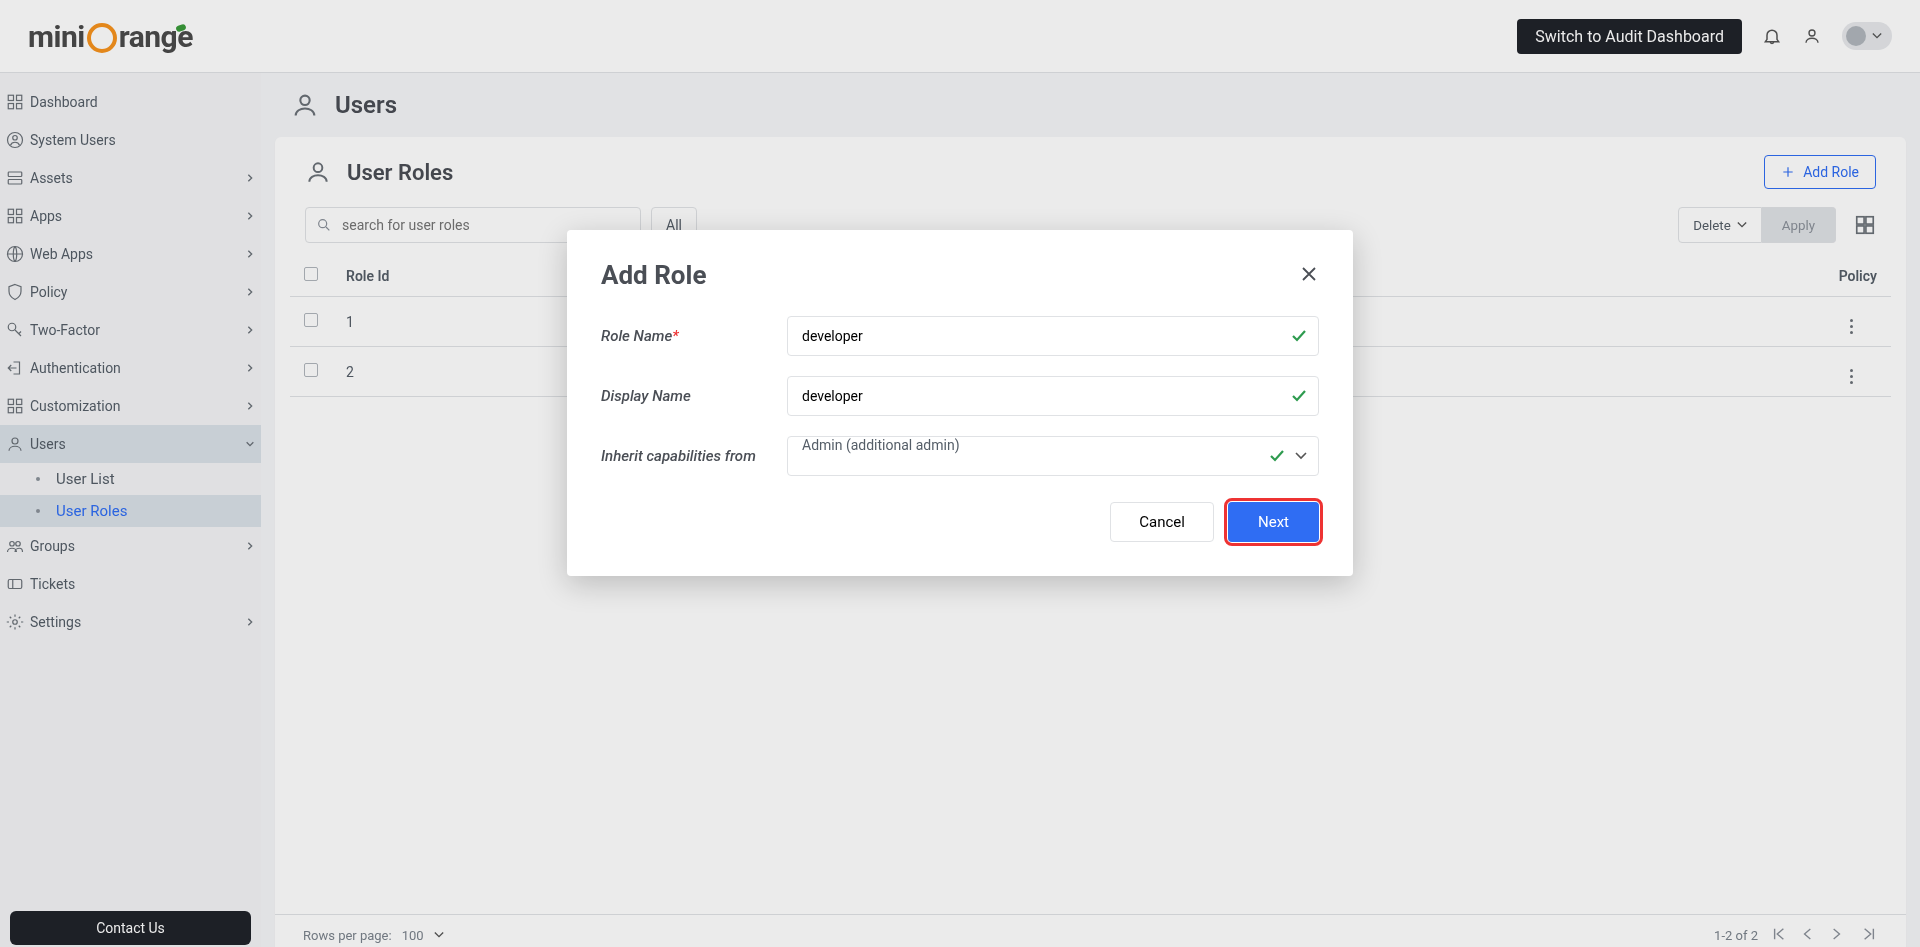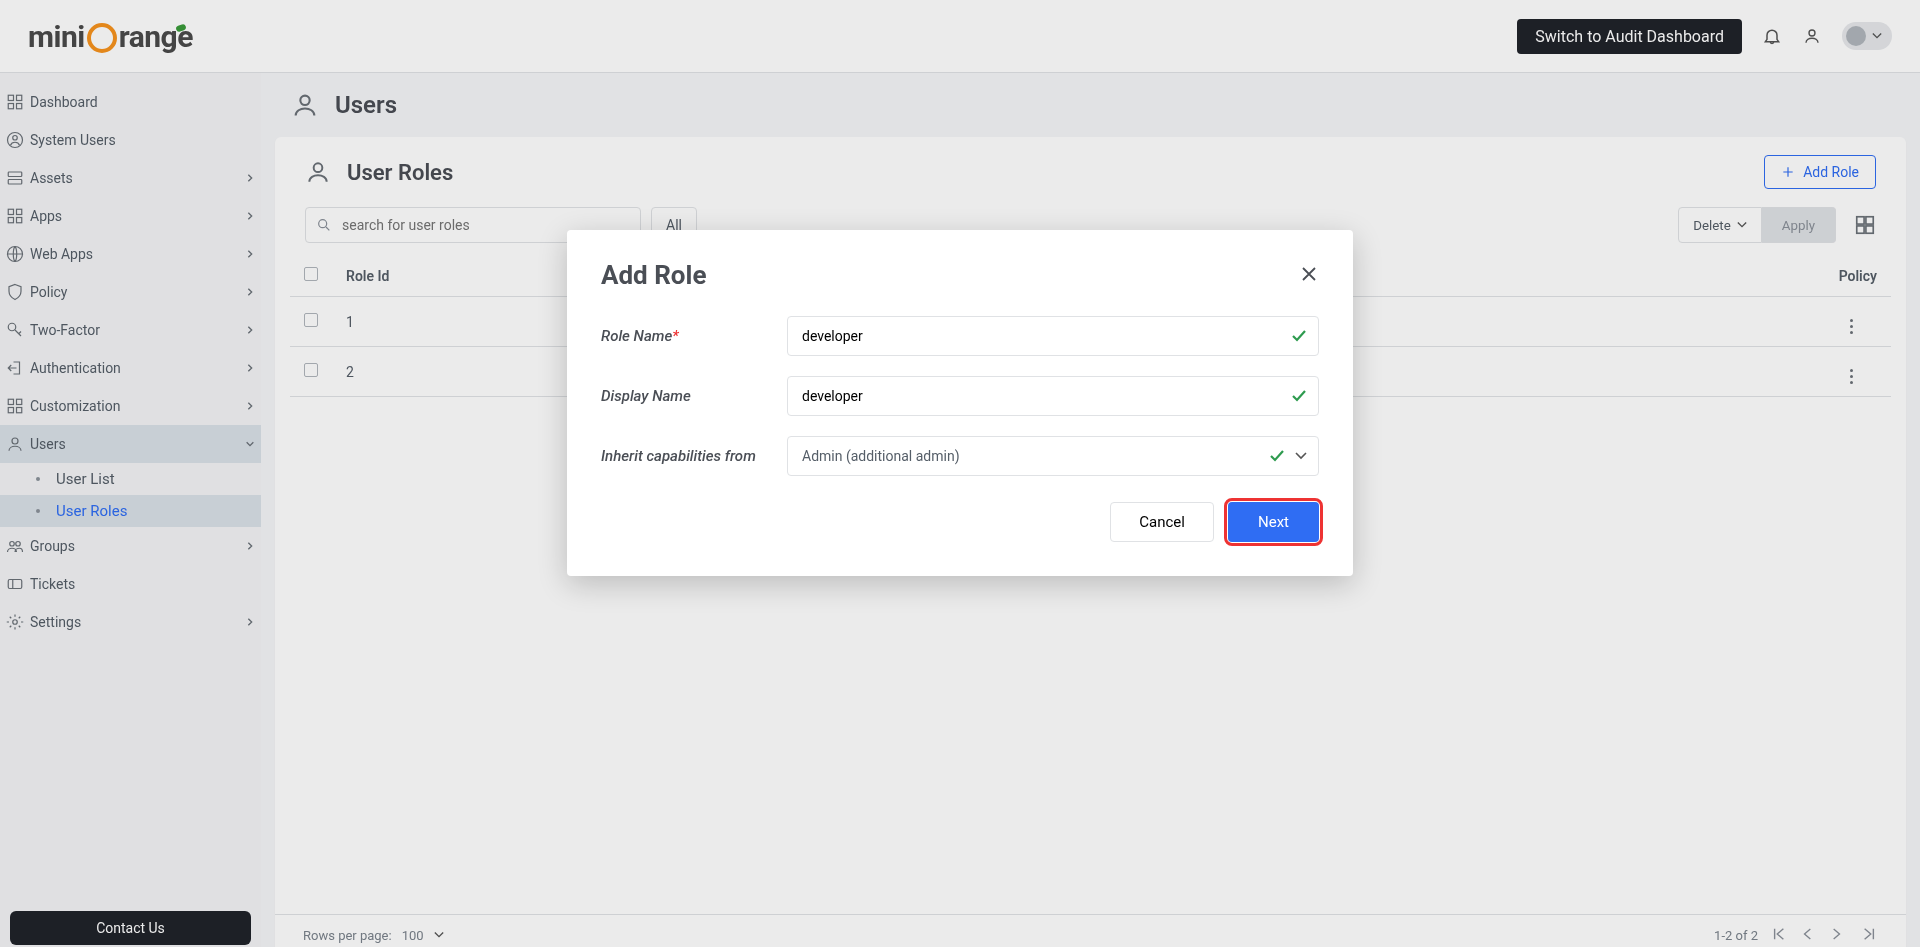--- a/index.html
+++ b/index.html
@@ -78,7 +78,7 @@
   .field-input{flex:1;position:relative;}
   .field-input input,.field-input .select{width:100%;height:40px;border:1px solid var(--border);border-radius:4px;padding:0 42px 0 14px;font-size:14px;outline:none;}
   .check-ic{position:absolute;right:12px;top:50%;transform:translateY(-50%);color:#2e9b4f;}
-  .select{display:flex;align-items:center;justify-content:space-between;}
+  .select{display:flex;justify-content:space-between;}
   .select-icons{display:flex;align-items:center;gap:10px;position:absolute;right:12px;top:50%;transform:translateY(-50%);}
   .modal-actions{display:flex;justify-content:flex-end;gap:14px;margin-top:26px;}
   .btn-cancel{background:#fff;border:1px solid var(--border);border-radius:4px;padding:10px 28px;font-size:15px;cursor:pointer;}

